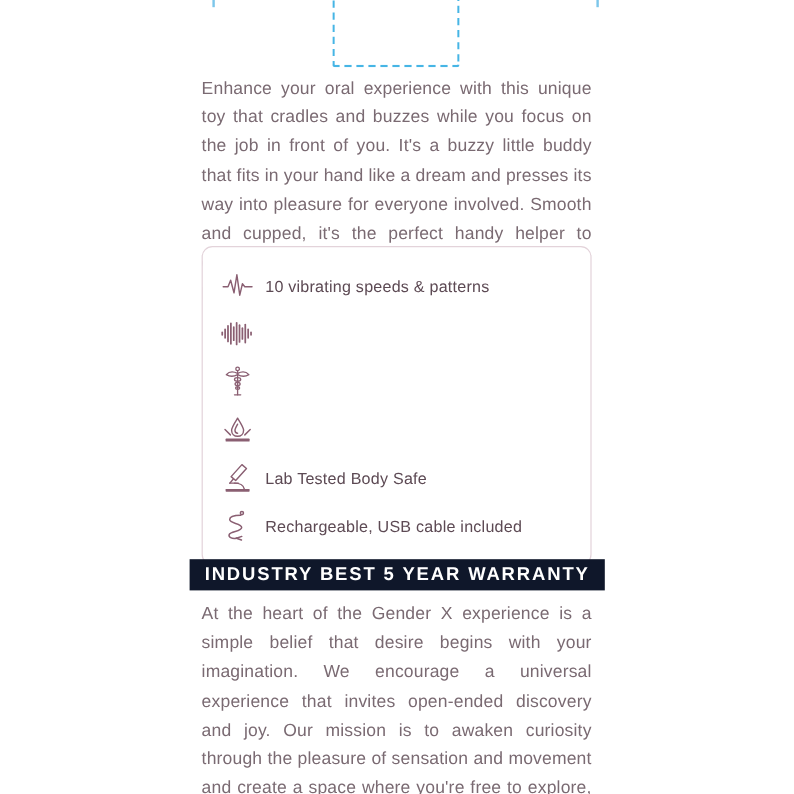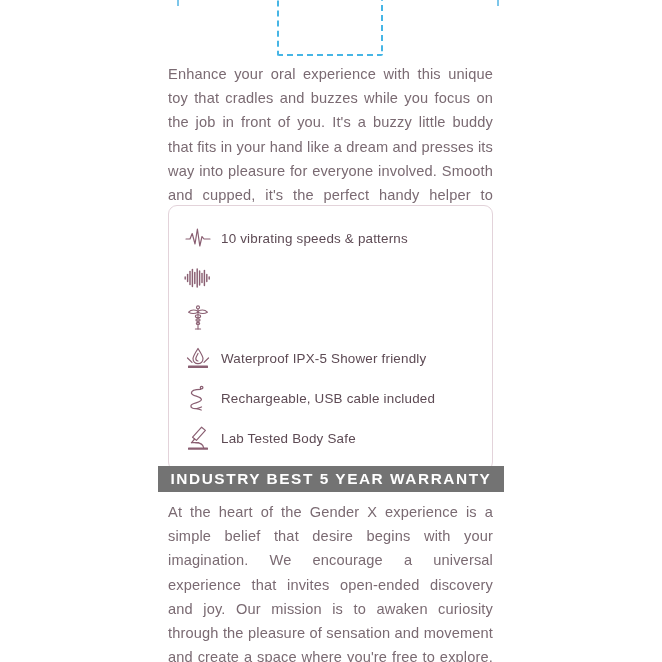--- a/index.html
+++ b/index.html
@@ -191,7 +191,6 @@
         <rect x="3" y="19.4" width="20" height="2.6" rx="0.6" fill="currentColor" stroke="none"></rect>
       </svg>
     </span>
-    <span class="feature-label">Waterproof IPX-5 Shower friendly</span>
   </div>
 
   <div class="feature-row">

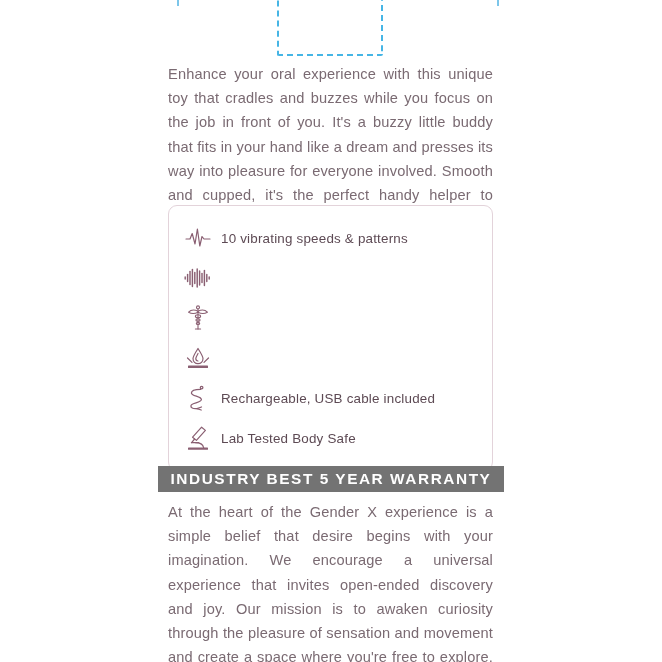--- a/index.html
+++ b/index.html
@@ -195,18 +195,6 @@
 
   <div class="feature-row">
     <span class="feature-icon">
-      <svg width="20" height="26" viewBox="0 0 20 26" fill="none" stroke="currentColor" stroke-width="1.25" stroke-linecap="round" stroke-linejoin="round">
-        <circle cx="13.6" cy="2.6" r="1.3"></circle>
-        <path d="M12.6 4.4 C9 4.4 3.4 4.6 3.4 8 C3.4 11.4 13.4 11 13.4 14.6 C13.4 18 4 17.6 3 20.4 C2.2 22.6 5 24.2 9 23.6"></path>
-        <path d="M9 23.6 L13.5 22"></path>
-        <path d="M9 23.6 L13.2 25"></path>
-      </svg>
-    </span>
-    <span class="feature-label">Rechargeable, USB cable included</span>
-  </div>
-
-  <div class="feature-row">
-    <span class="feature-icon">
       <svg width="24" height="26" viewBox="0 0 24 26" fill="none" stroke="currentColor" stroke-width="1.2" stroke-linecap="round" stroke-linejoin="round">
         <path d="M15.6 2.2 L19.4 5.4 L10.4 15.4 L6.6 12.2 Z"></path>
         <path d="M8.6 14 L5.6 17.6"></path>
@@ -218,6 +206,18 @@
     <span class="feature-label">Lab Tested Body Safe</span>
   </div>
 
+  <div class="feature-row">
+    <span class="feature-icon">
+      <svg width="20" height="26" viewBox="0 0 20 26" fill="none" stroke="currentColor" stroke-width="1.25" stroke-linecap="round" stroke-linejoin="round">
+        <circle cx="13.6" cy="2.6" r="1.3"></circle>
+        <path d="M12.6 4.4 C9 4.4 3.4 4.6 3.4 8 C3.4 11.4 13.4 11 13.4 14.6 C13.4 18 4 17.6 3 20.4 C2.2 22.6 5 24.2 9 23.6"></path>
+        <path d="M9 23.6 L13.5 22"></path>
+        <path d="M9 23.6 L13.2 25"></path>
+      </svg>
+    </span>
+    <span class="feature-label">Rechargeable, USB cable included</span>
+  </div>
+
 </div>
 
 <div id="warranty-banner">

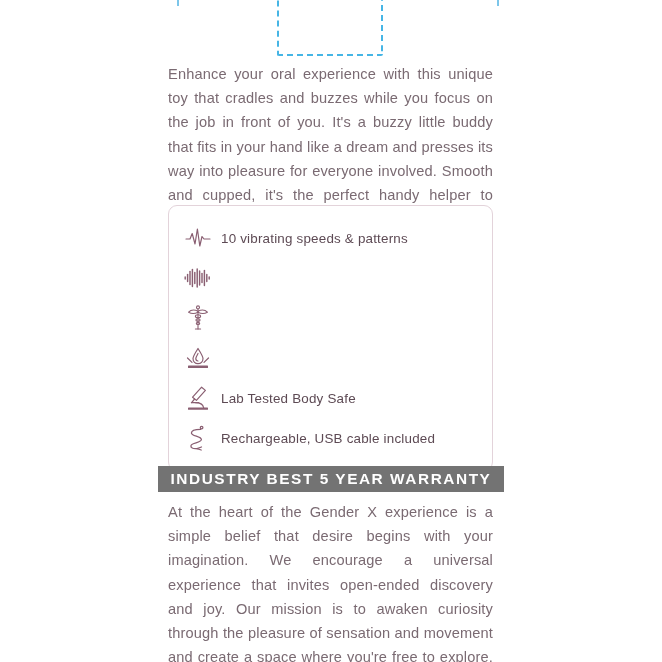--- a/index.html
+++ b/index.html
@@ -105,7 +105,7 @@
     top: 466px;
     width: 346px;
     height: 26px;
-    background: #737373;
+    background: #0f172a;
     display: flex;
     align-items: center;
     justify-content: center;

